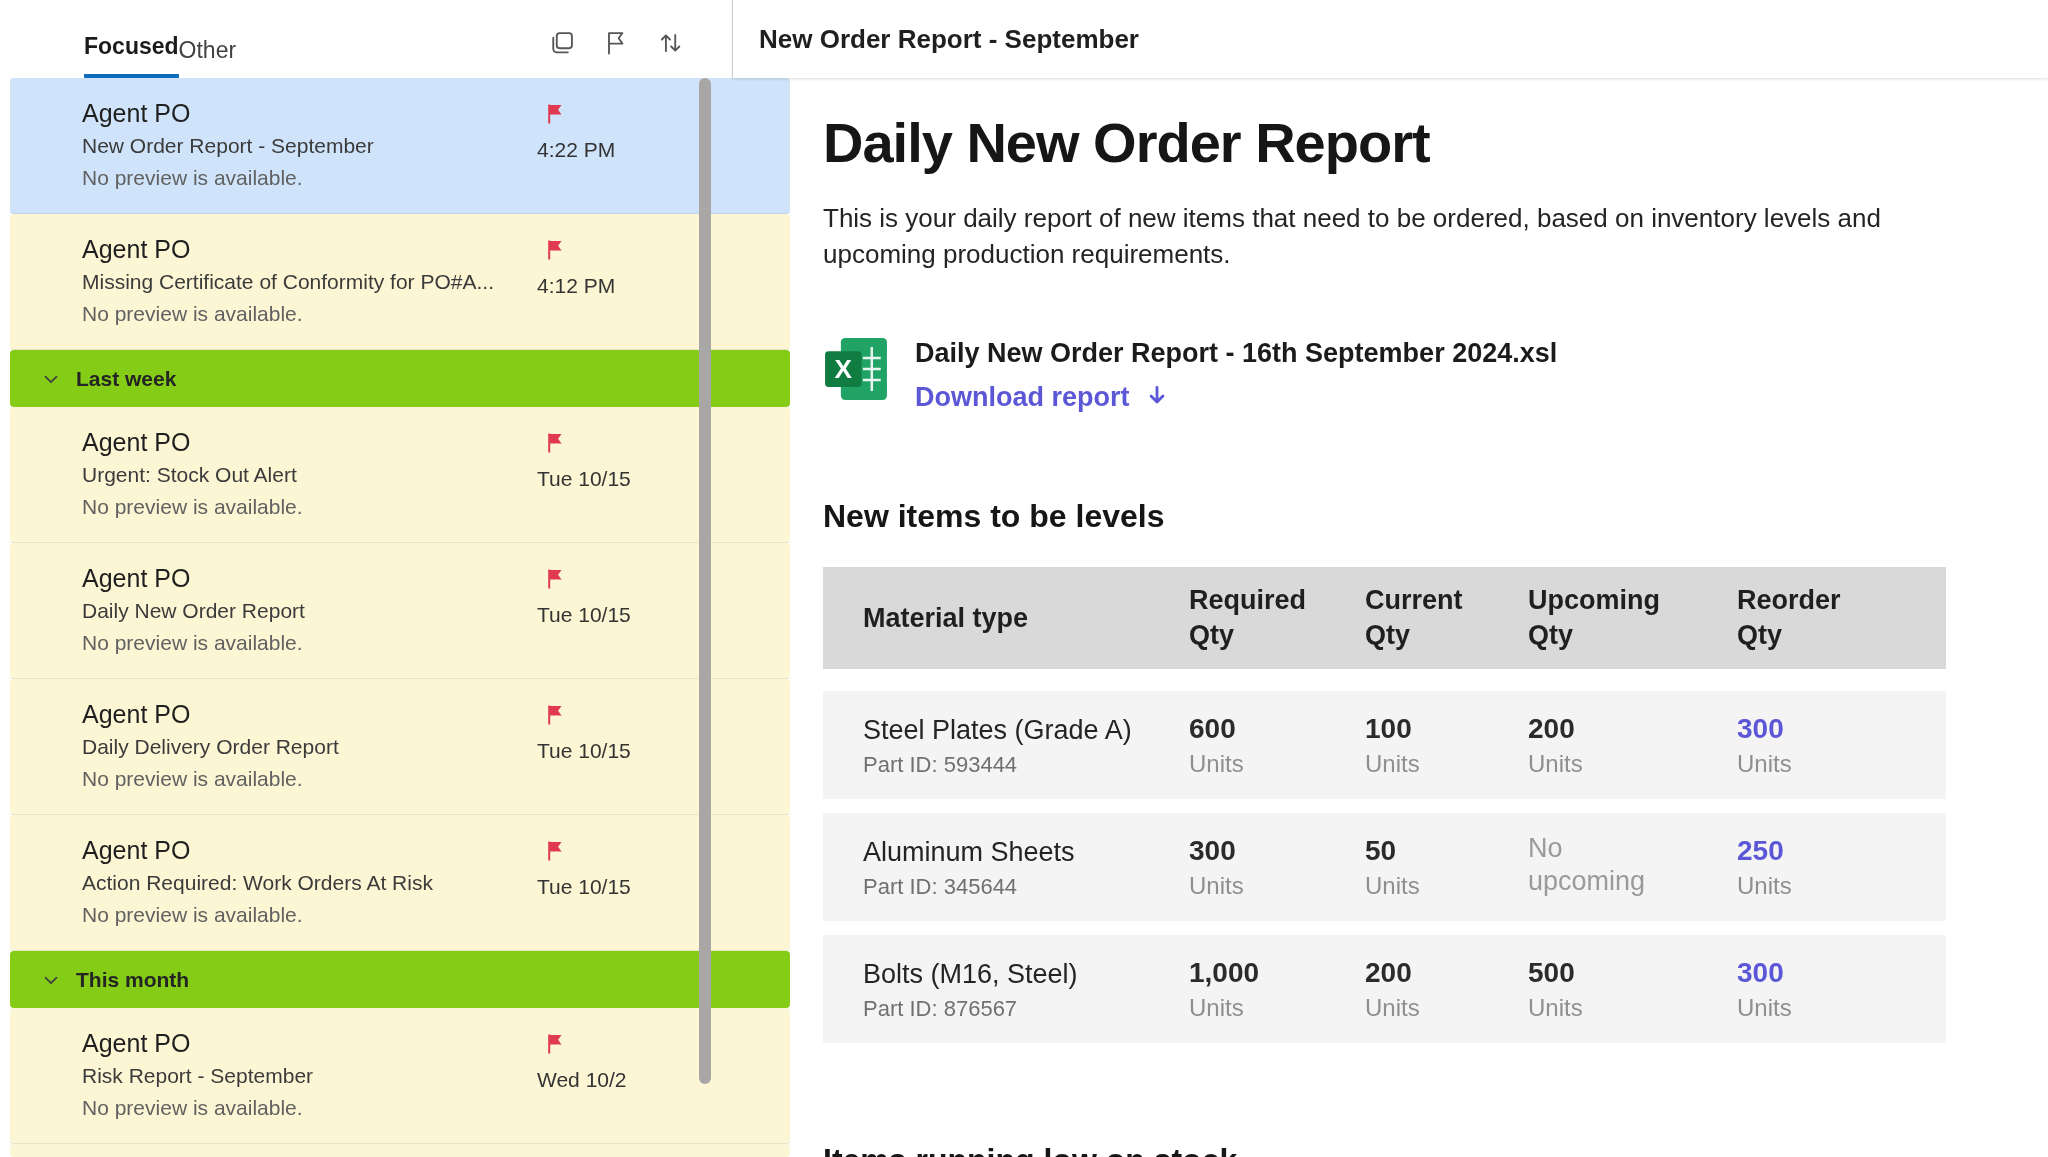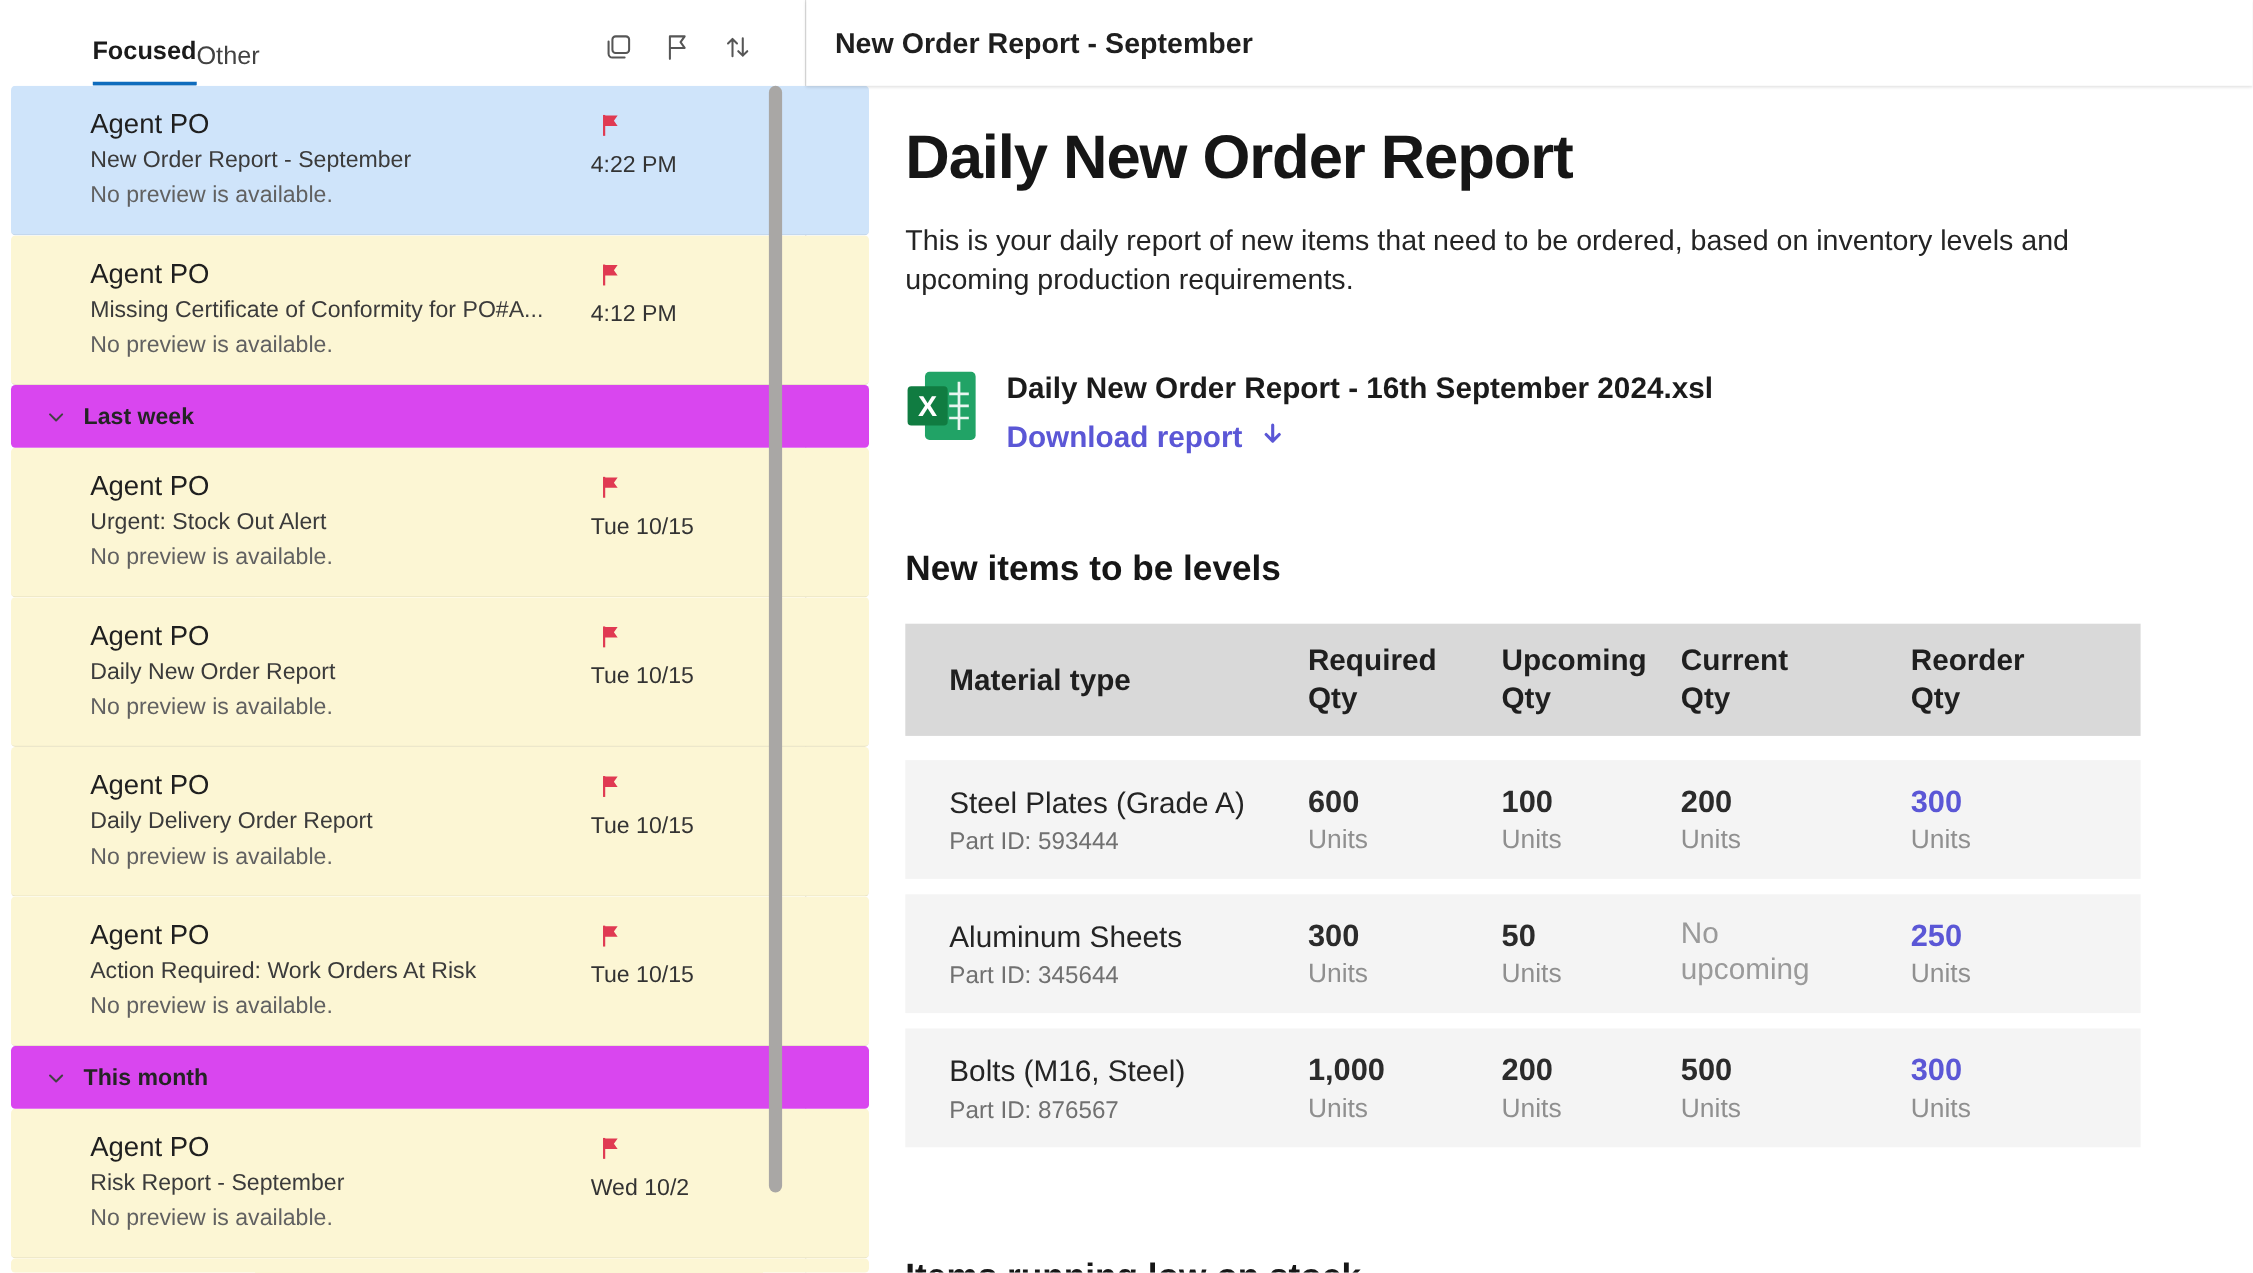--- a/index.html
+++ b/index.html
@@ -33,7 +33,7 @@
   .flag-btn { margin-left:6px; width:24px; height:24px; cursor:pointer; }
   .email-time { font-size:21px; color:#333; white-space:nowrap; }
 
-  .section-header { height:57px; background:#d946ef; display:flex; align-items:center;
+  .section-header { height:57px; background:#84cc16; display:flex; align-items:center;
     padding-left:30px; gap:14px; cursor:pointer; border-radius:4px;text-align:right; }
   .section-header .chev { width:22px; height:22px; display:inline-flex; }
   .section-label { font-size:21px; font-weight:700; color:#242424; }

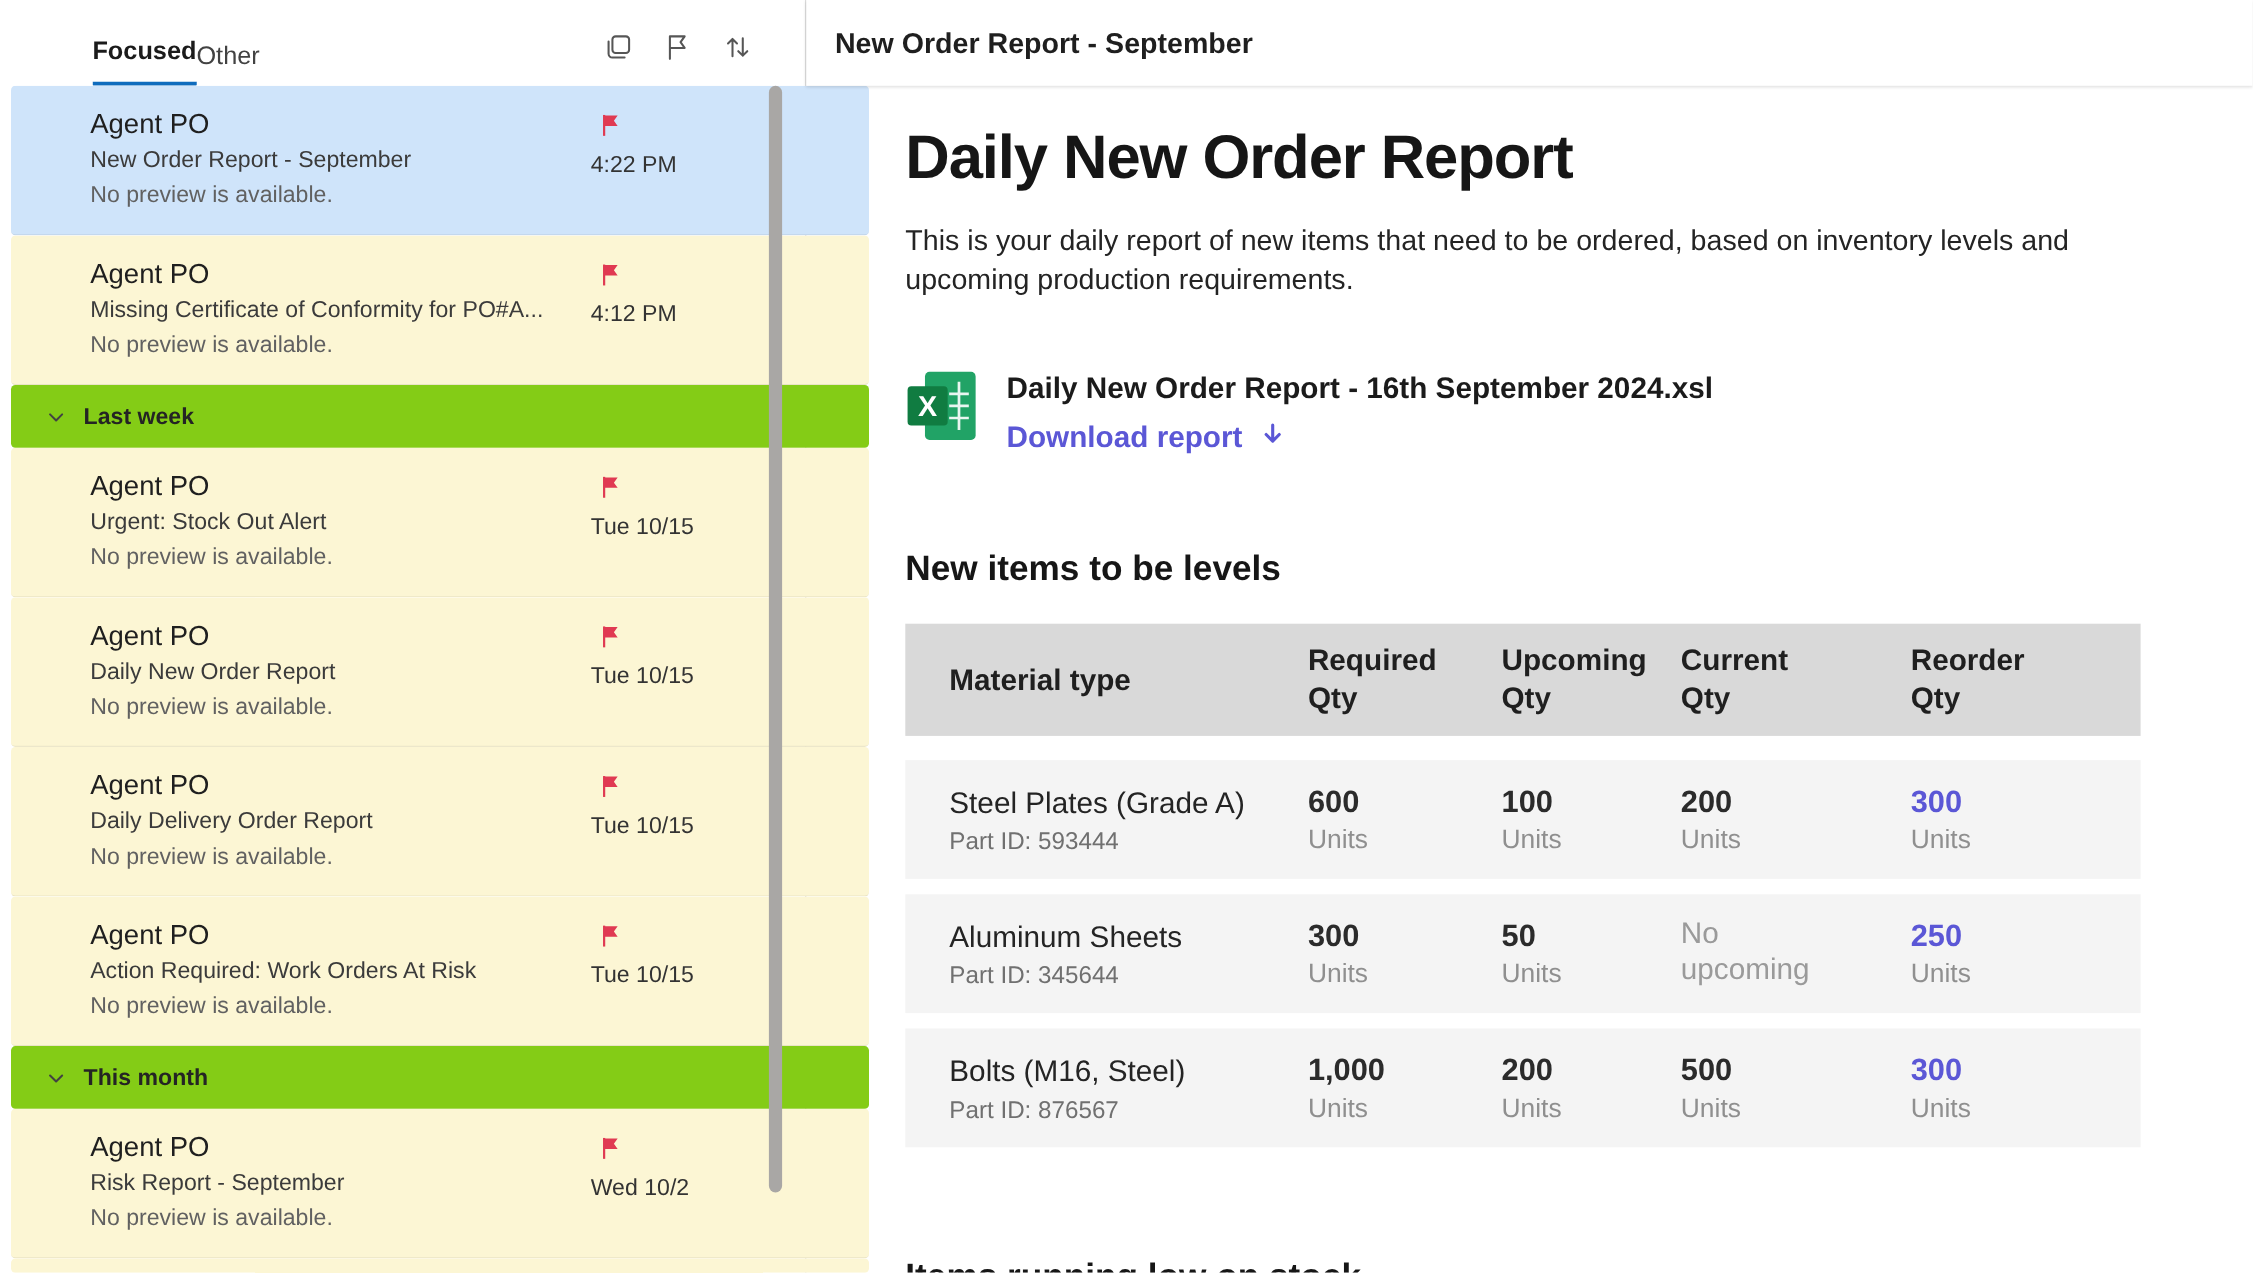--- a/index.html
+++ b/index.html
@@ -288,8 +288,8 @@
         <div class="t-head">
           <div class="hcell"><span>Material type</span></div>
           <div class="hcell"><span>Required Qty</span></div>
+          <div class="hcell"><span>Current Qty</span></div>
           <div class="hcell"><span>Upcoming Qty</span></div>
-          <div class="hcell"><span>Current Qty</span></div>
           <div class="hcell"><span>Reorder Qty</span></div>
         </div>
 

